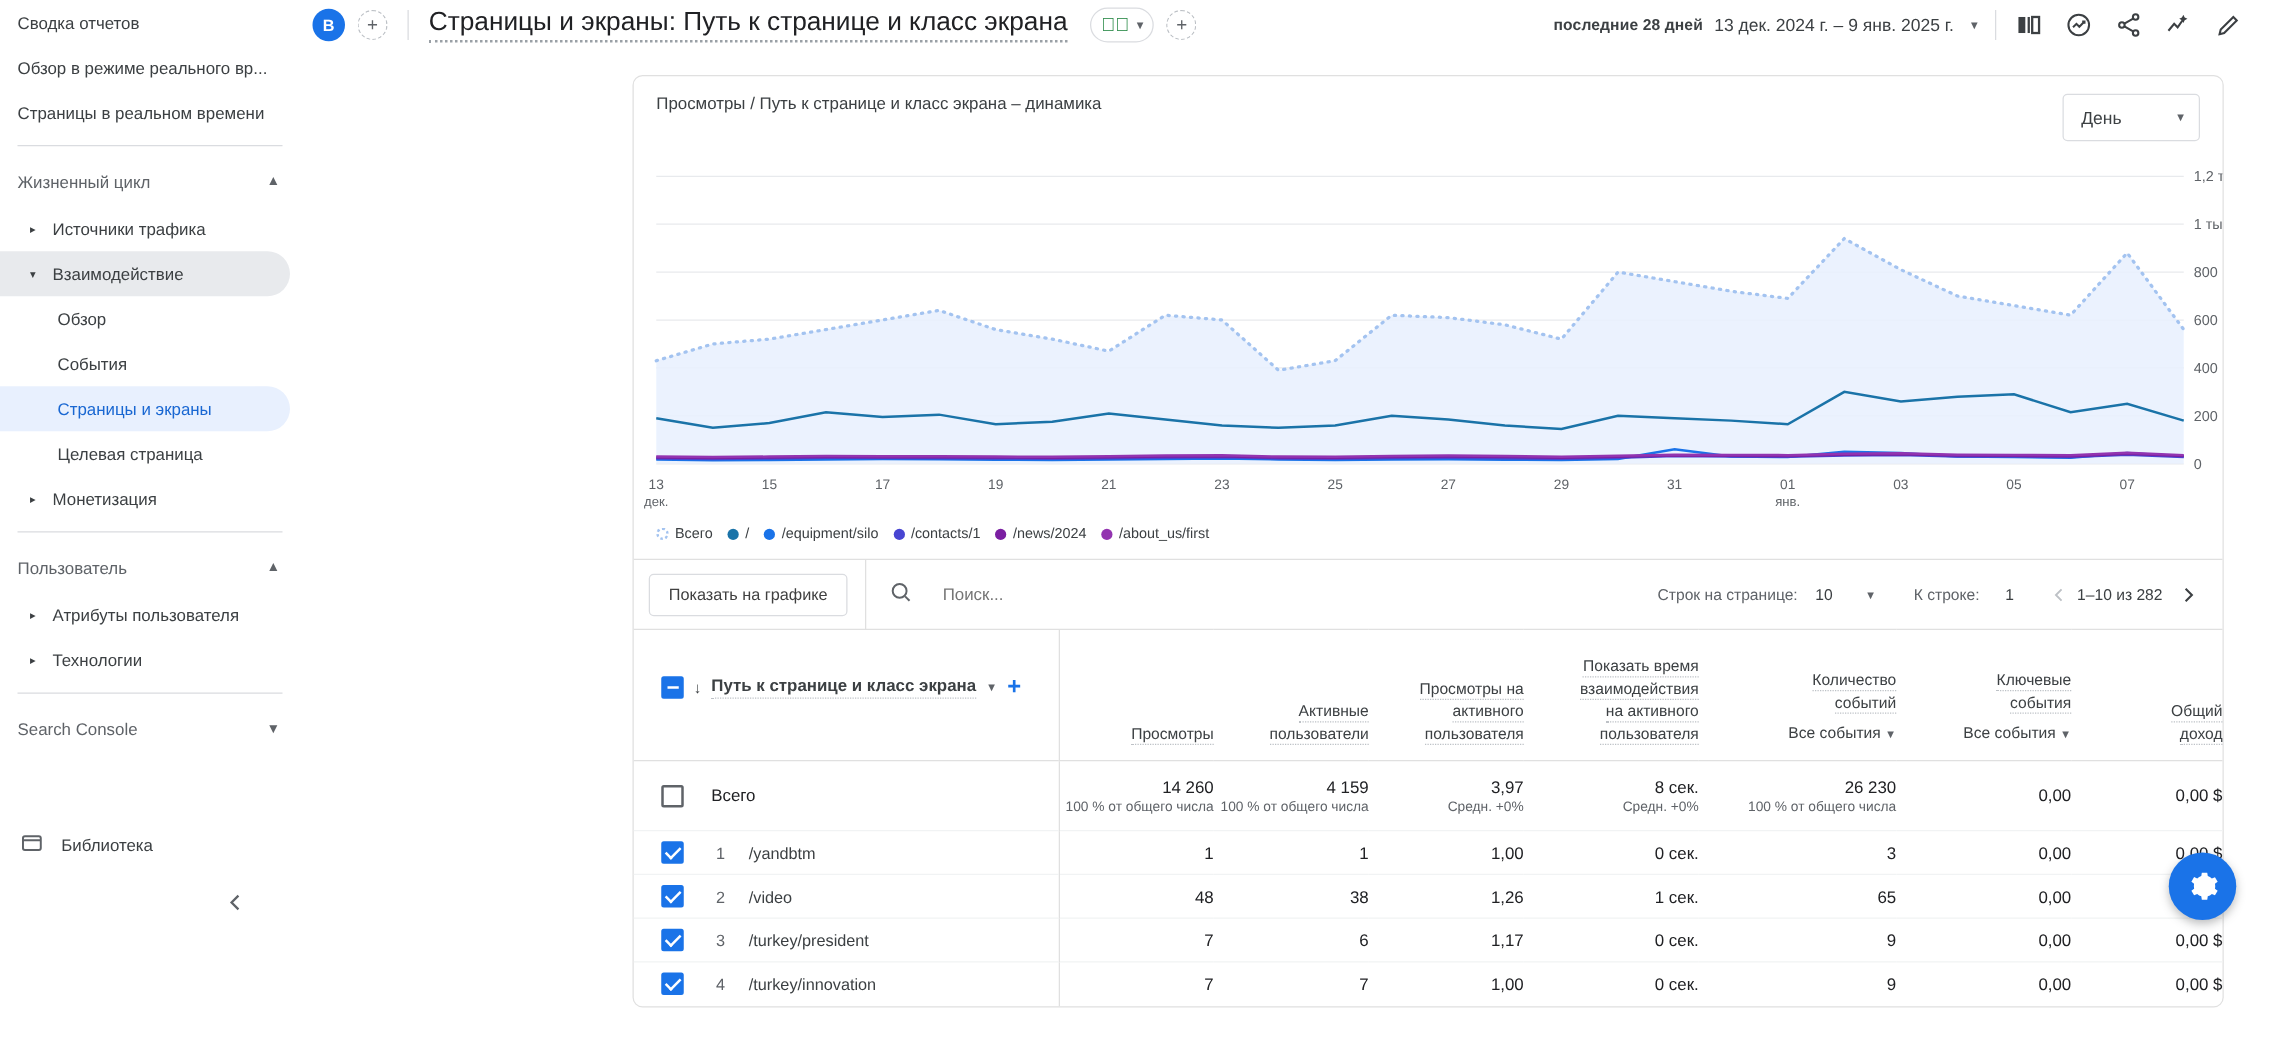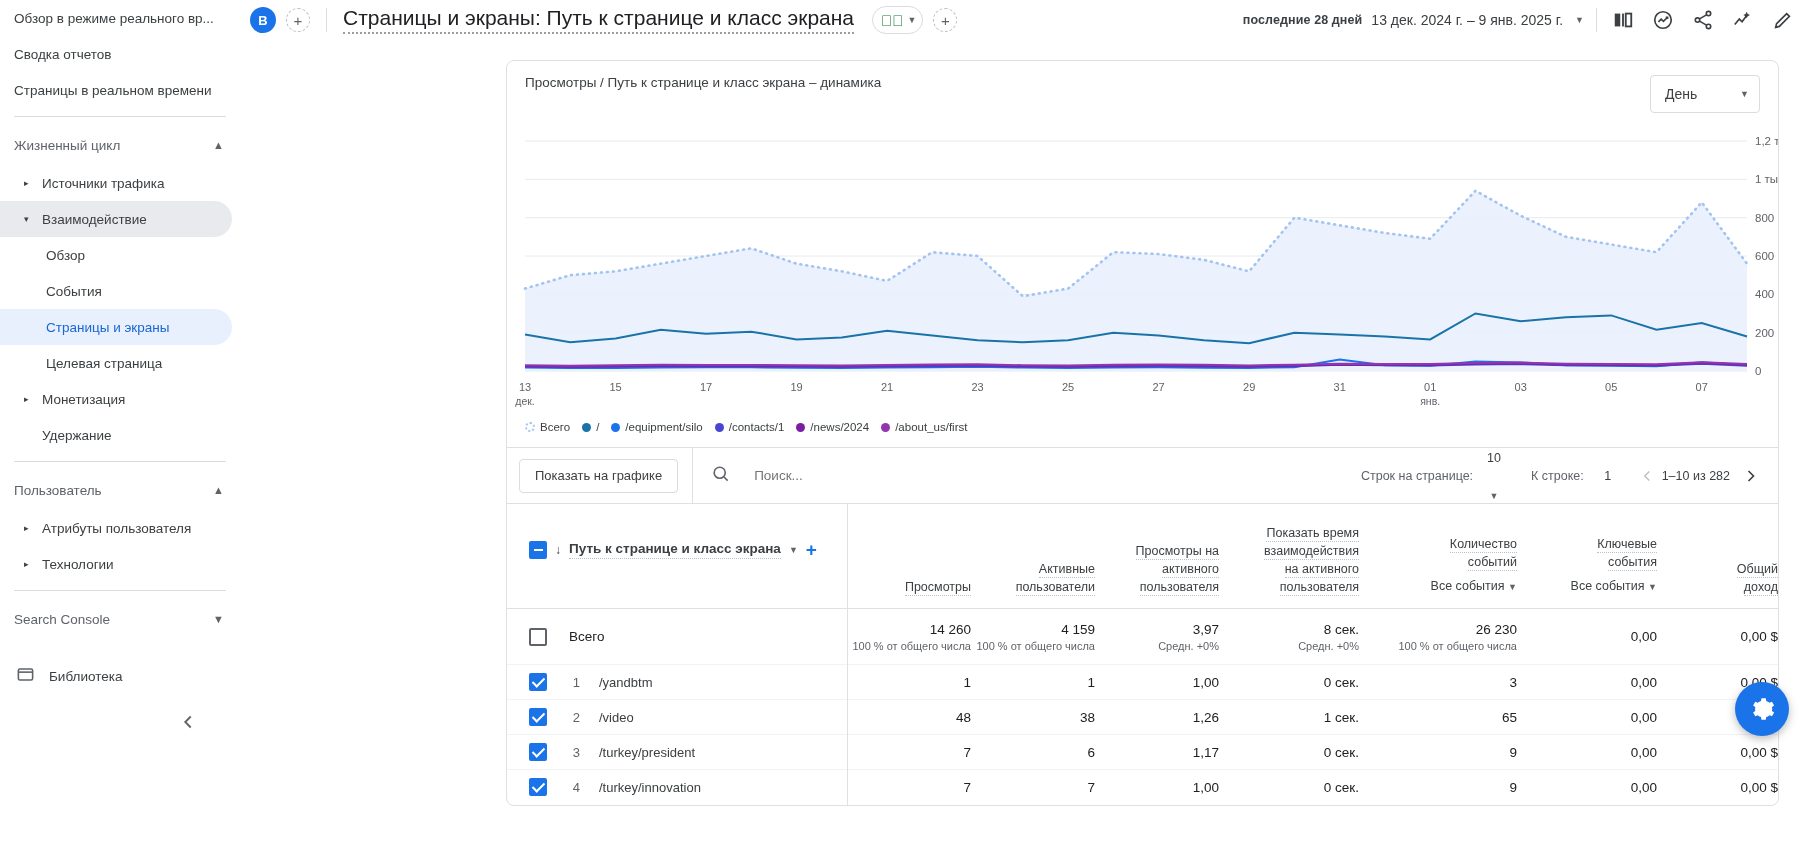--- a/index.html
+++ b/index.html
@@ -208,10 +208,10 @@
 
   <div class="sidebar">
     <div class="nav-item top">
+      <span>Сводка отчетов</span>
+    </div>
+    <div class="nav-item top">
       <span>Обзор в режиме реального вр...</span>
-    </div>
-    <div class="nav-item top">
-      <span>Сводка отчетов</span>
     </div>
     <div class="nav-item top">
       <span>Страницы в реальном времени</span>

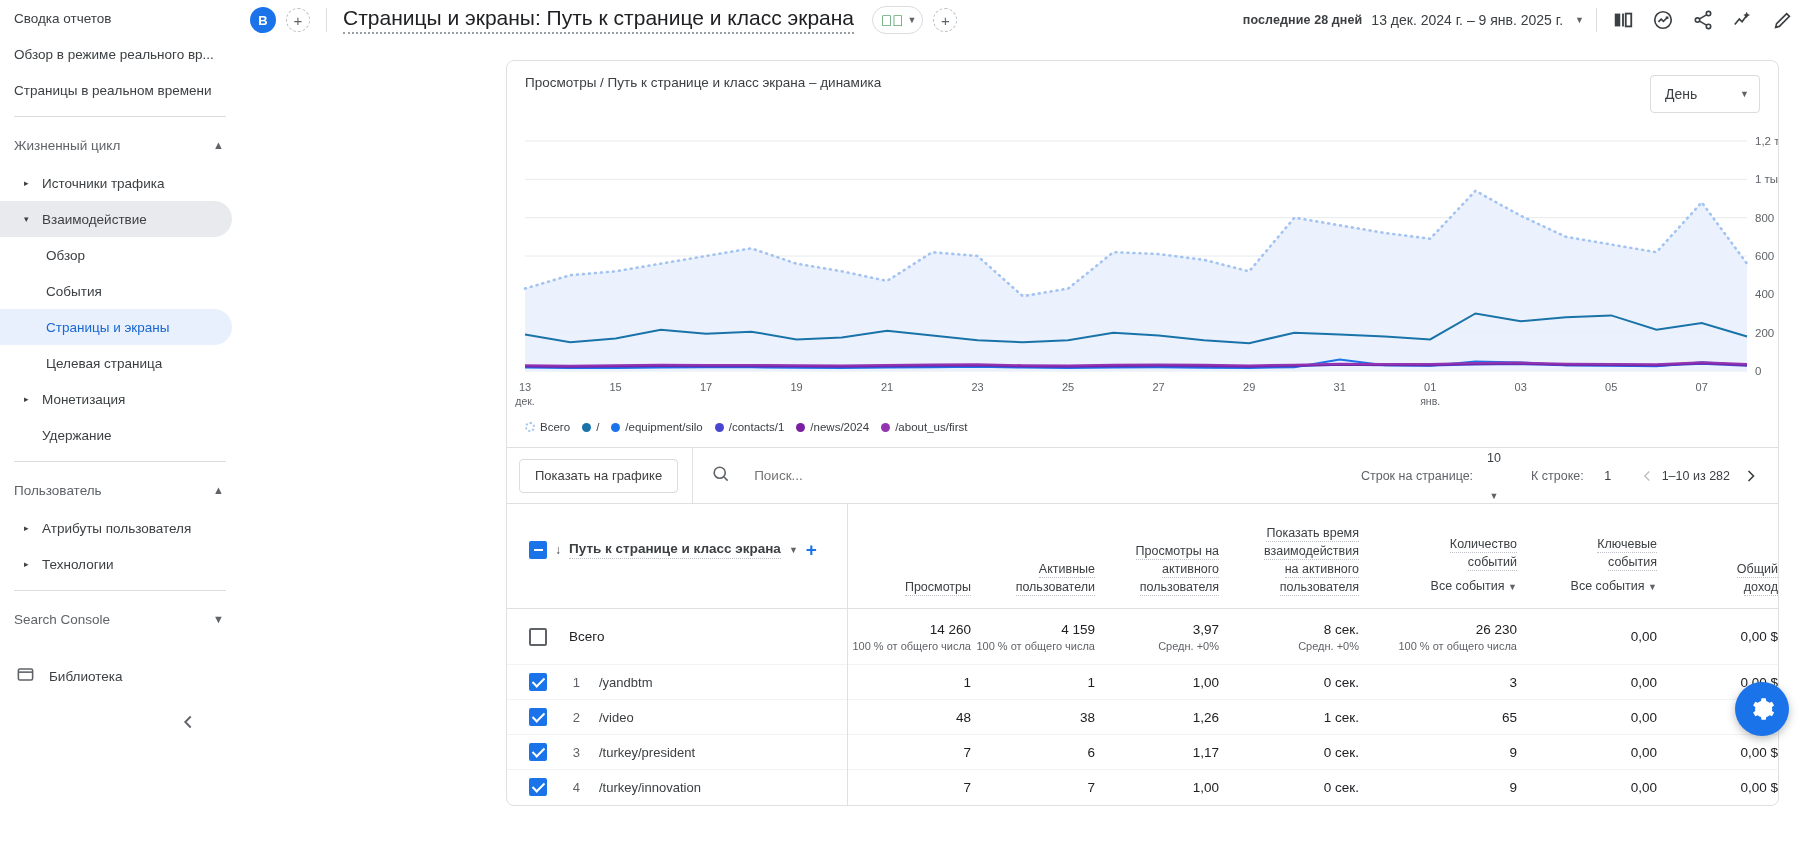--- a/index.html
+++ b/index.html
@@ -249,10 +249,6 @@
     <div class="nav-item">
       <span class="caret">▸</span>
       <span>Монетизация</span>
-    </div>
-    <div class="nav-item">
-      <span class="caret"></span>
-      <span>Удержание</span>
     </div>
 
     <div class="divider"></div>

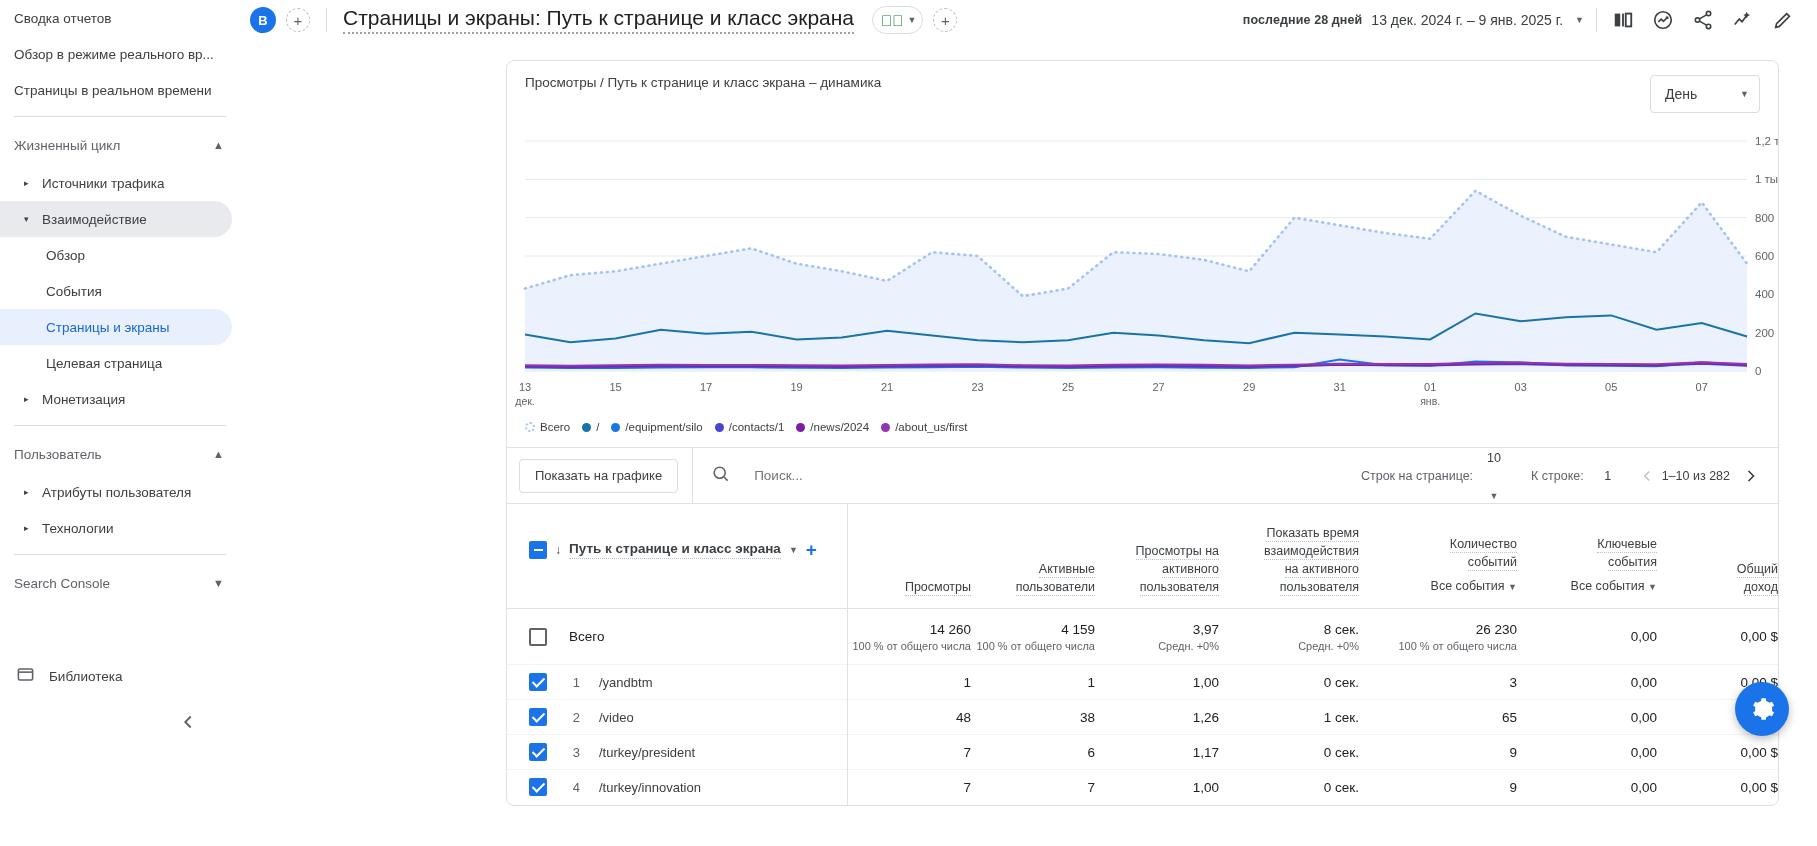--- a/index.html
+++ b/index.html
@@ -141,7 +141,7 @@
   }
   .pager { display:flex; align-items:center; gap:0; padding-right:12px; font-size:12.5px; color:#3c4043;}
   .pg-label { color:#5f6368; }
-  .pg-select { display:flex;align-items:center;gap:26px; margin-left:14px; cursor:pointer;flex-direction:column;}
+  .pg-select { display:flex;align-items:center;gap:26px; margin-left:14px; cursor:pointer;}
   .pg-input {
     width:48px; text-align:center; border:none; outline:none; font-size:12.5px;
     color:#3c4043; background:transparent; font-family:"Liberation Sans",sans-serif;

